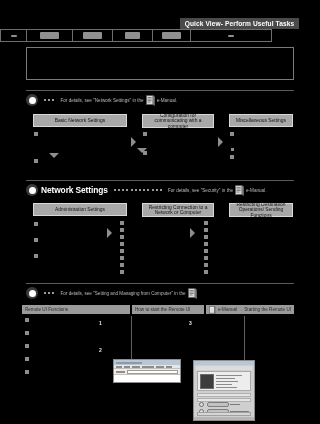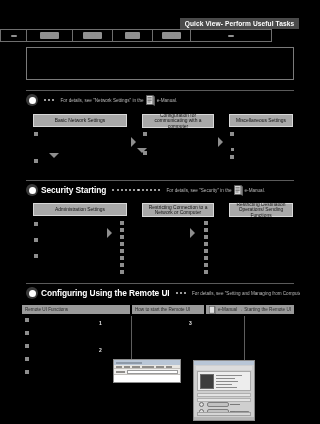--- a/index.html
+++ b/index.html
@@ -189,7 +189,7 @@
   <div class="sec-rule" style="top:180px"></div>
   <div class="sec-head" style="top:183px">
     <span class="bullet-big"></span>
-    <span class="sec-title">Security Starting</span>
+    <span class="sec-title">Network Settings</span>
     <span class="dots">
       <i></i>
         <i></i>

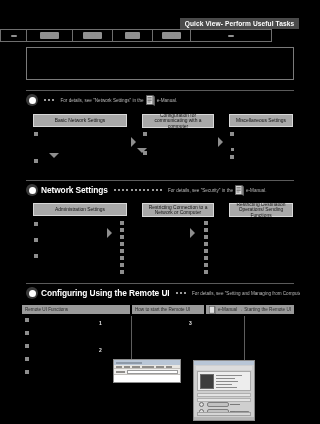--- a/index.html
+++ b/index.html
@@ -249,7 +249,6 @@
   <div class="sec-rule" style="top:283px"></div>
   <div class="sec-head" style="top:286px">
     <span class="bullet-big"></span>
-    <span class="sec-title">Configuring Using the Remote UI</span>
     <span class="dots">
         <i></i>
         <i></i>

